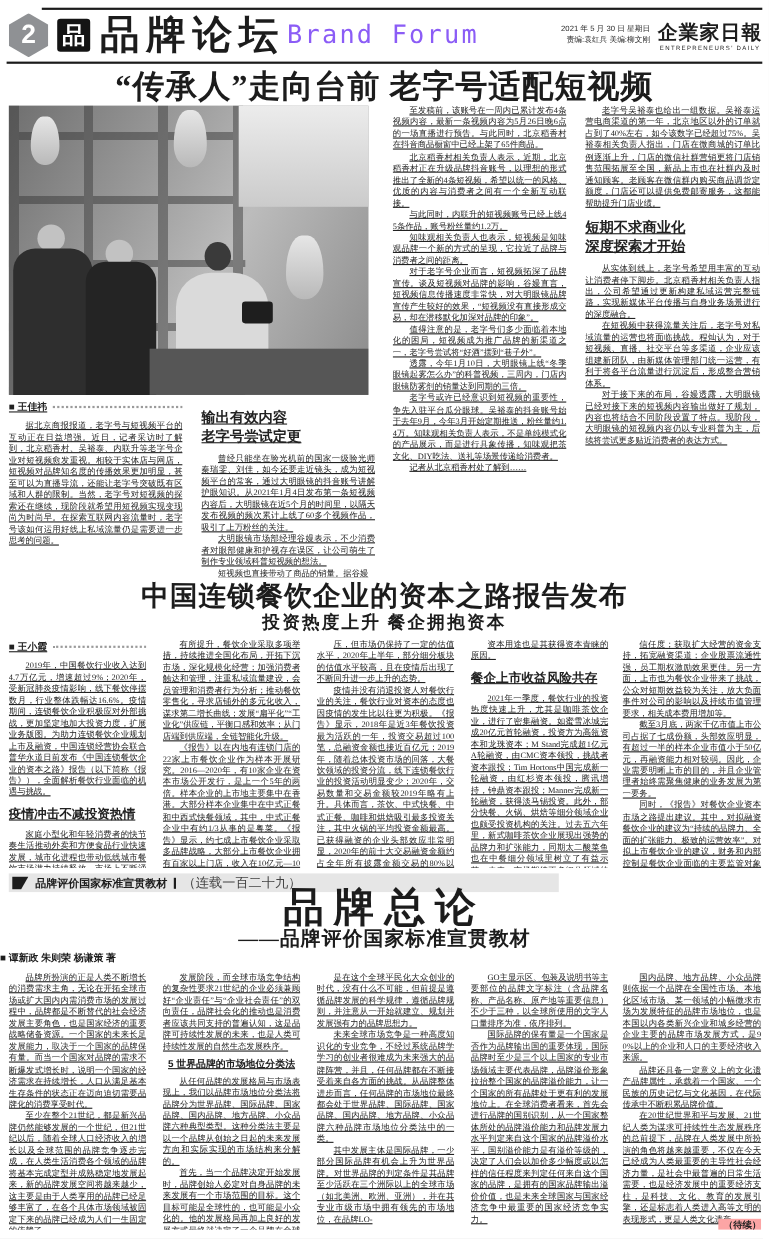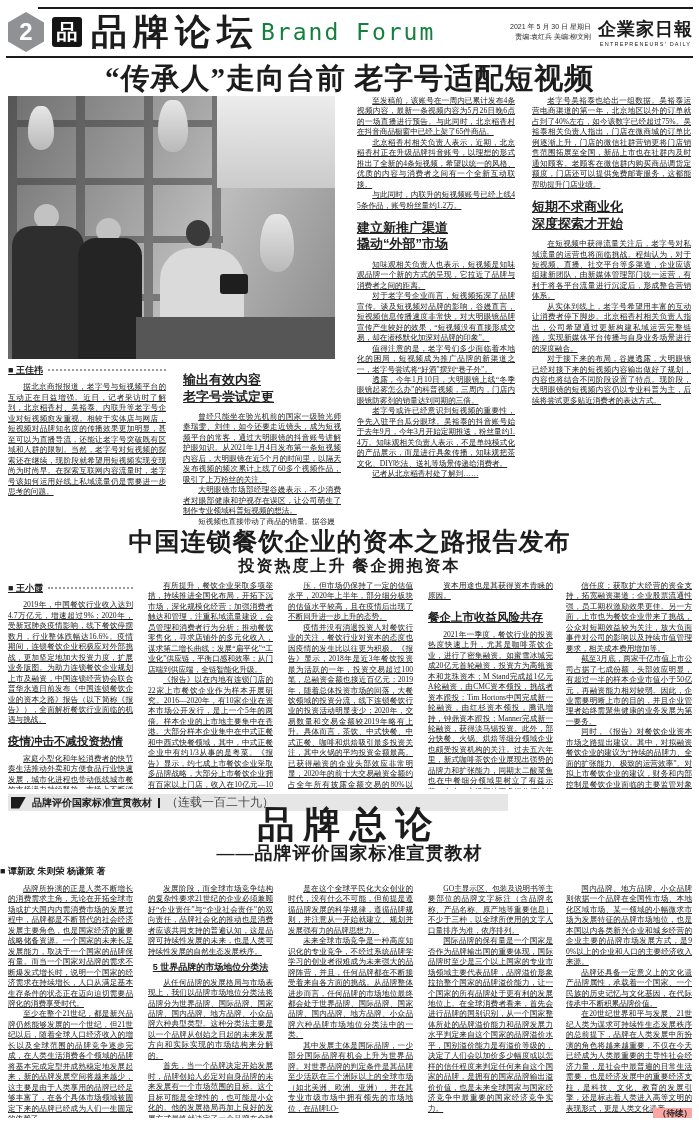--- a/index.html
+++ b/index.html
@@ -14,7 +14,7 @@
   .logo{width:30px;height:30px;margin-left:8px;background:#141414;color:#fff;display:flex;align-items:center;
         justify-content:center;font-size:21px;font-weight:bold;border-radius:3px;}
   .sec-cn{margin-left:9px;font-size:36px;font-weight:900;letter-spacing:6px;font-family:"Liberation Sans",sans-serif;white-space:nowrap;}
-  .sec-en{margin-left:2px;font-size:23px;color:#15803d;font-family:"DejaVu Sans Mono",monospace;letter-spacing:2px;white-space:nowrap;}
+  .sec-en{margin-left:2px;font-size:23px;color:#8b5cf6;font-family:"DejaVu Sans Mono",monospace;letter-spacing:2px;white-space:nowrap;}
   .hdr-right{margin-left:auto;display:flex;align-items:center;gap:7px;}
   .hdr-dates{font-size:7px;line-height:10px;color:#2a2a2a;text-align:right;font-family:"Liberation Sans",sans-serif;}
   .masthead{text-align:center;}

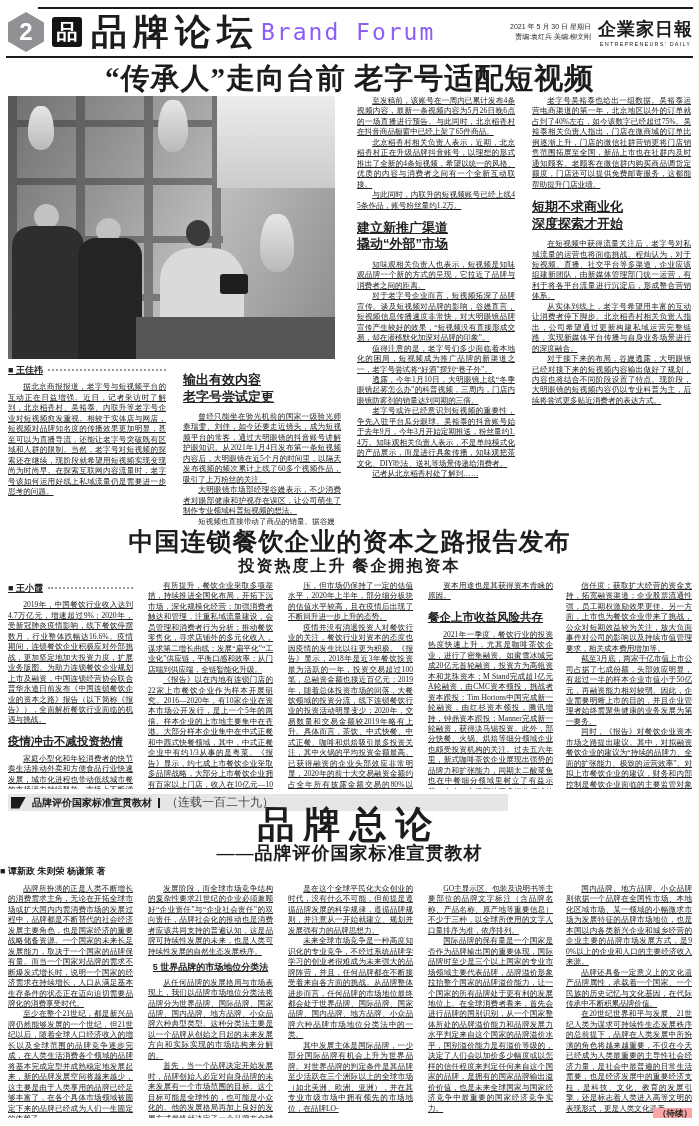--- a/index.html
+++ b/index.html
@@ -140,10 +140,6 @@
     <p>至发稿前，该账号在一周内已累计发布4条视频内容，最新一条视频内容为5月26日晚6点的一场直播进行预告。与此同时，北京稻香村在抖音商品橱窗中已经上架了65件商品。</p>
     <p>北京稻香村相关负责人表示，近期，北京稻香村正在升级品牌抖音账号，以理想的形式推出了全新的4条短视频，希望以统一的风格、优质的内容与消费者之间有一个全新互动联接。</p>
     <p>与此同时，内联升的短视频账号已经上线45条作品，账号粉丝量约1.2万。</p>
-    <div class="sh1">
-      <div>建立新推广渠道</div>
-      <div>撬动“外部”市场</div>
-    </div>
     <p>知味观相关负责人也表示，短视频是知味观品牌一个新的方式的呈现，它拉近了品牌与消费者之间的距离。</p>
     <p>对于老字号企业而言，短视频拓深了品牌宣传。谈及短视频对品牌的影响，谷嫚直言，短视频信息传播速度非常快，对大明眼镜品牌宣传产生较好的效果，“短视频没有直接形成交易，却在潜移默化加深对品牌的印象”。</p>
     <p>值得注意的是，老字号们多少面临着本地化的困局，短视频成为推广品牌的新渠道之一，老字号尝试将“好酒”摆到“巷子外”。</p>

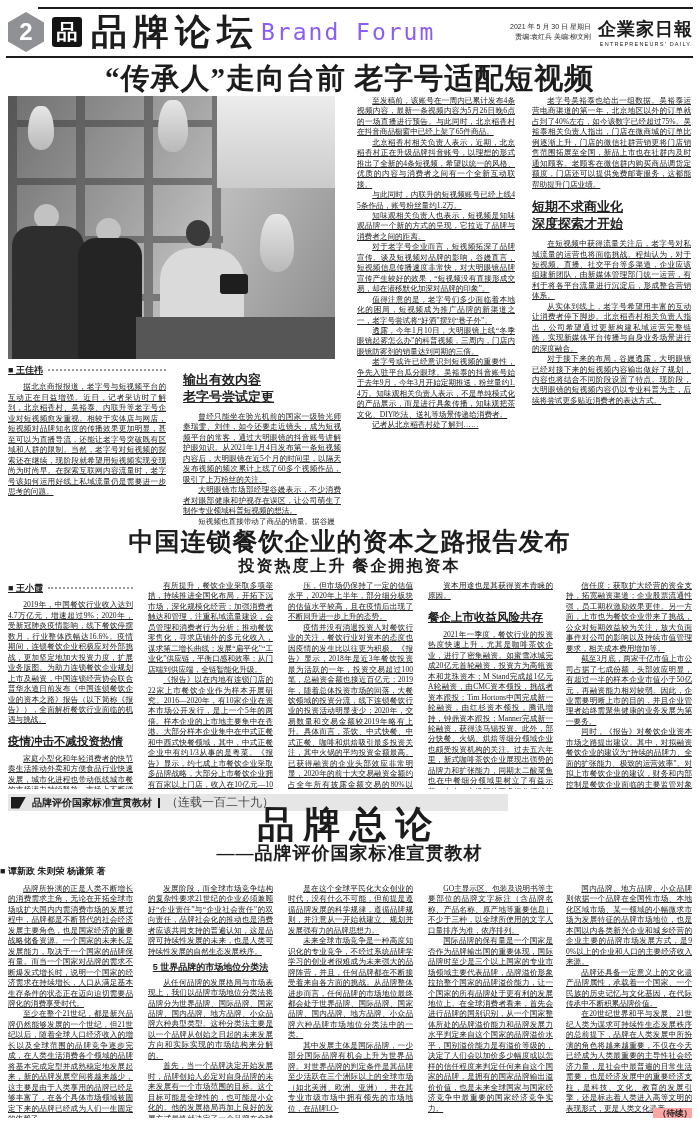--- a/index.html
+++ b/index.html
@@ -154,8 +154,8 @@
       <div>短期不求商业化</div>
       <div>深度探索才开始</div>
     </div>
+    <p>从实体到线上，老字号希望用丰富的互动让消费者停下脚步。北京稻香村相关负责人指出，公司希望通过更新构建私域运营完整链路，实现新媒体平台传播与自身业务场景进行的深度融合。</p>
     <p>在短视频中获得流量关注后，老字号对私域流量的运营也将面临挑战。程灿认为，对于短视频、直播、社交平台等多渠道，企业应该组建新团队，由新媒体管理部门统一运营，有利于将各平台流量进行沉淀后，形成整合营销体系。</p>
-    <p>从实体到线上，老字号希望用丰富的互动让消费者停下脚步。北京稻香村相关负责人指出，公司希望通过更新构建私域运营完整链路，实现新媒体平台传播与自身业务场景进行的深度融合。</p>
     <p>对于接下来的布局，谷嫚透露，大明眼镜已经对接下来的短视频内容输出做好了规划，内容也将结合不同阶段设置了特点。现阶段，大明眼镜的短视频内容仍以专业科普为主，后续将尝试更多贴近消费者的表达方式。</p>
   </div>
 

